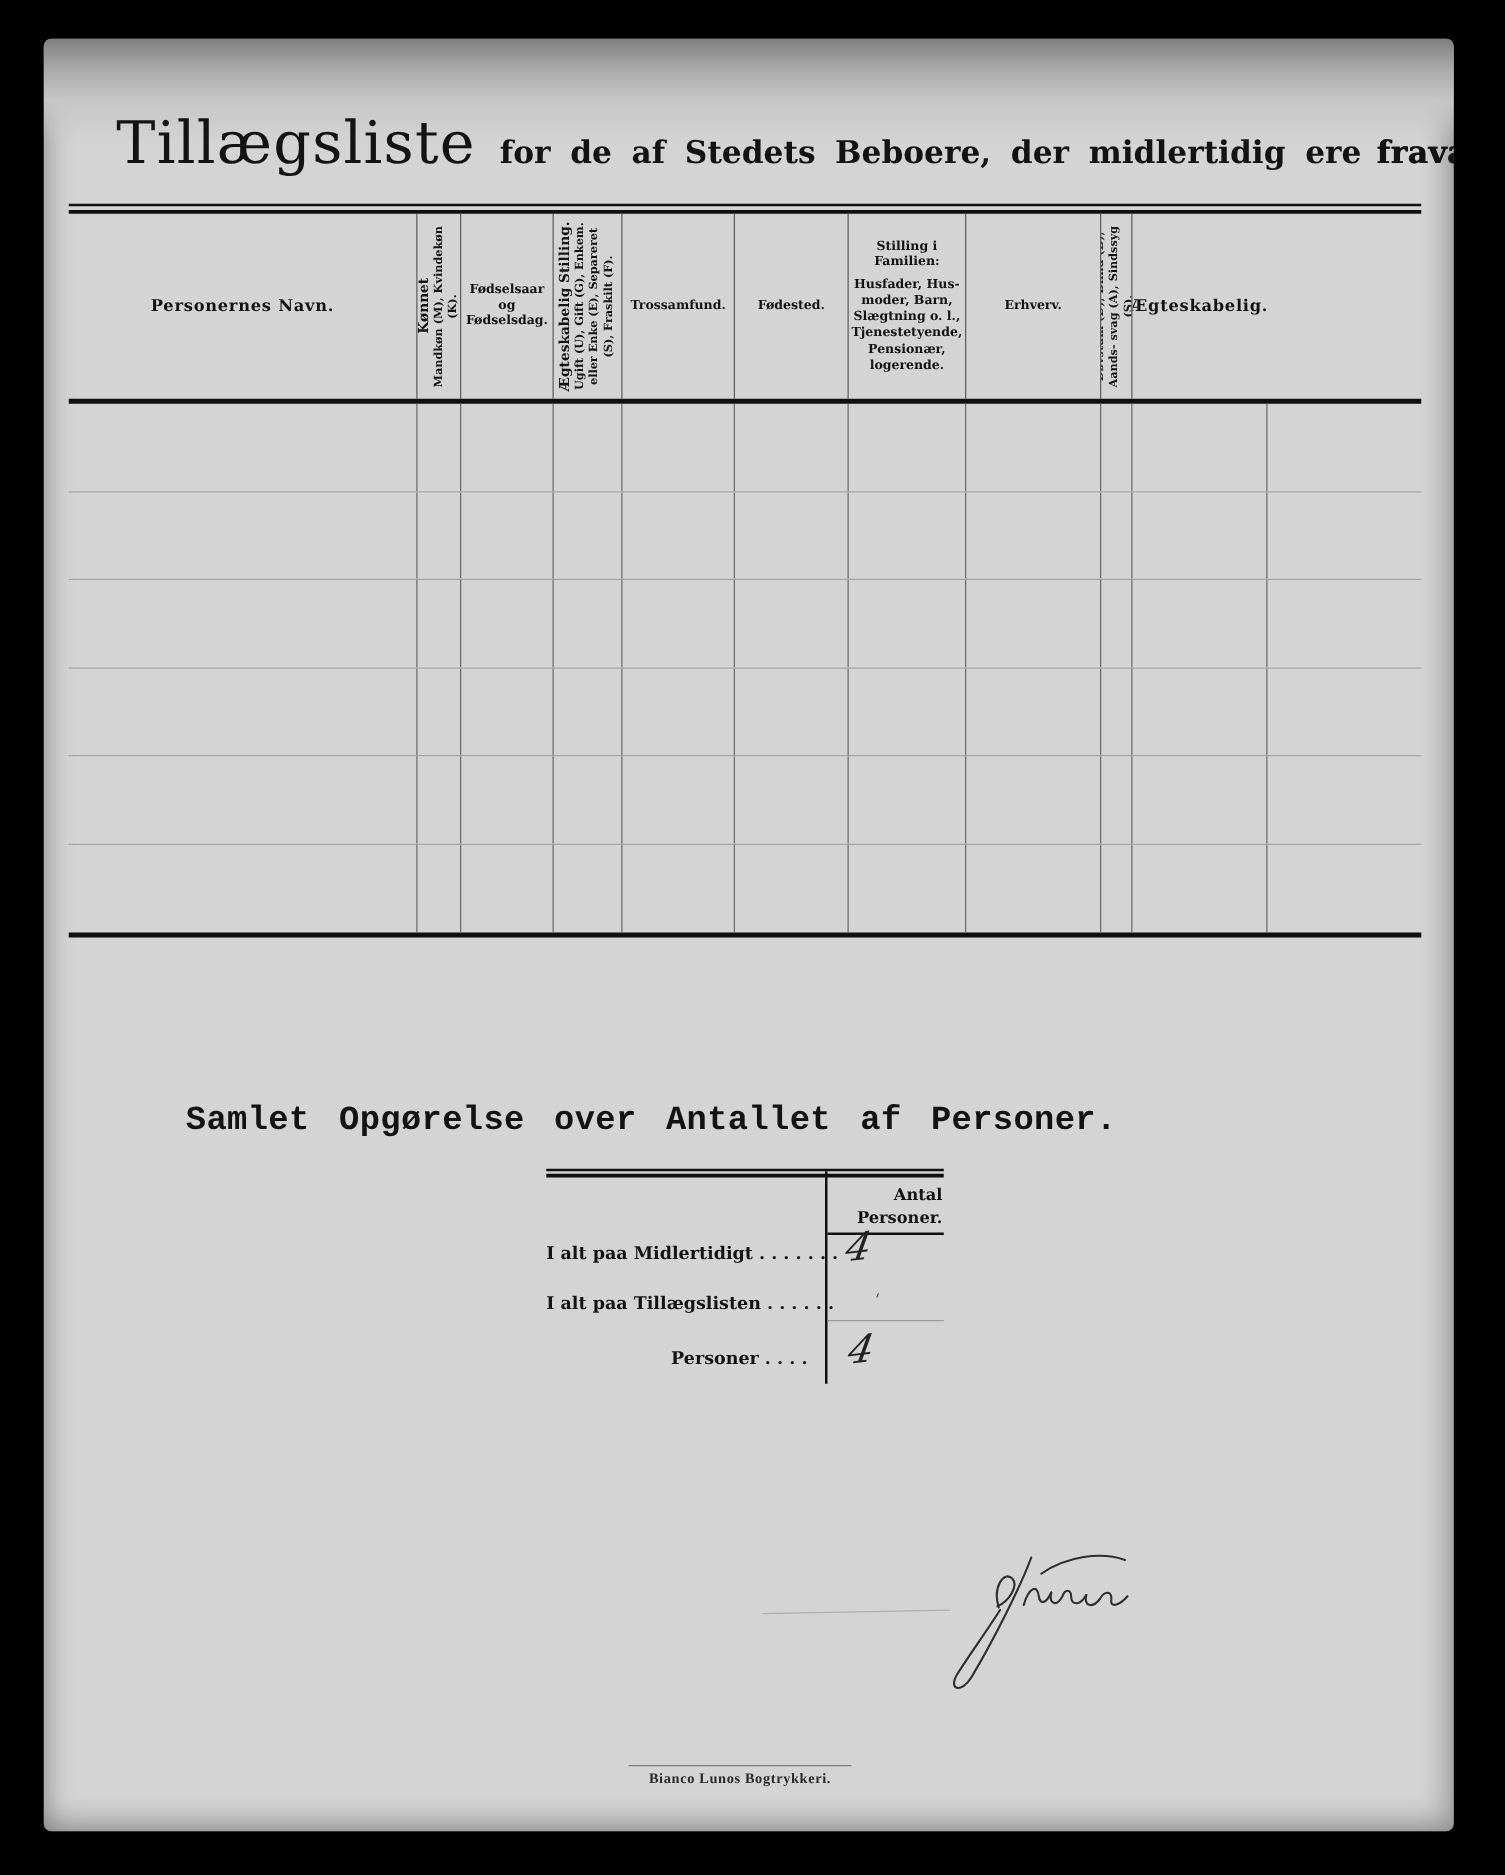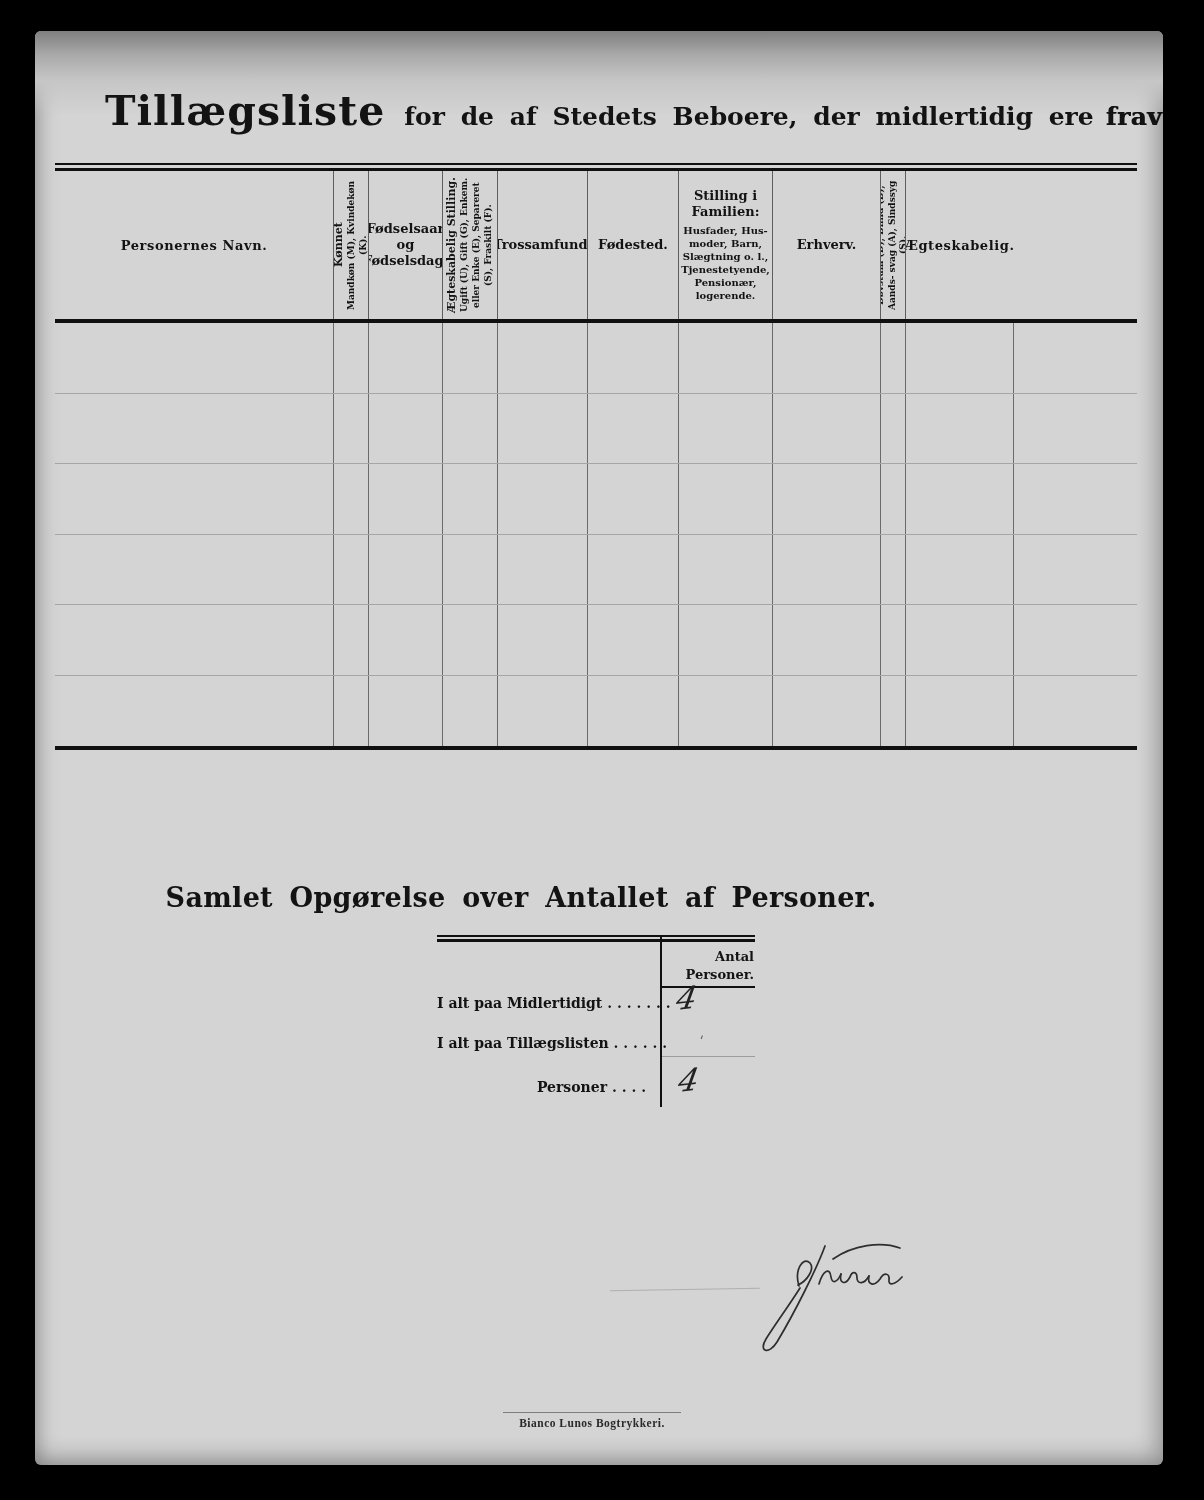--- a/index.html
+++ b/index.html
@@ -18,7 +18,7 @@
   }
   
   .title-row{position:absolute;left:58px;top:56px;width:1040px;white-space:nowrap;}
-  .title-main{font-size:41px;font-weight:bold;letter-spacing:1px;margin-left:12px;}
+  .title-main{font-size:47px;font-weight:normal;letter-spacing:1px;}
   .title-rest{font-size:25px;font-weight:bold;word-spacing:7px;margin-left:14px;}
   .title-emph{font-size:25px;font-weight:bold;margin-left:7px;letter-spacing:.4px;text-shadow:.6px 0 0 #131313;}
   

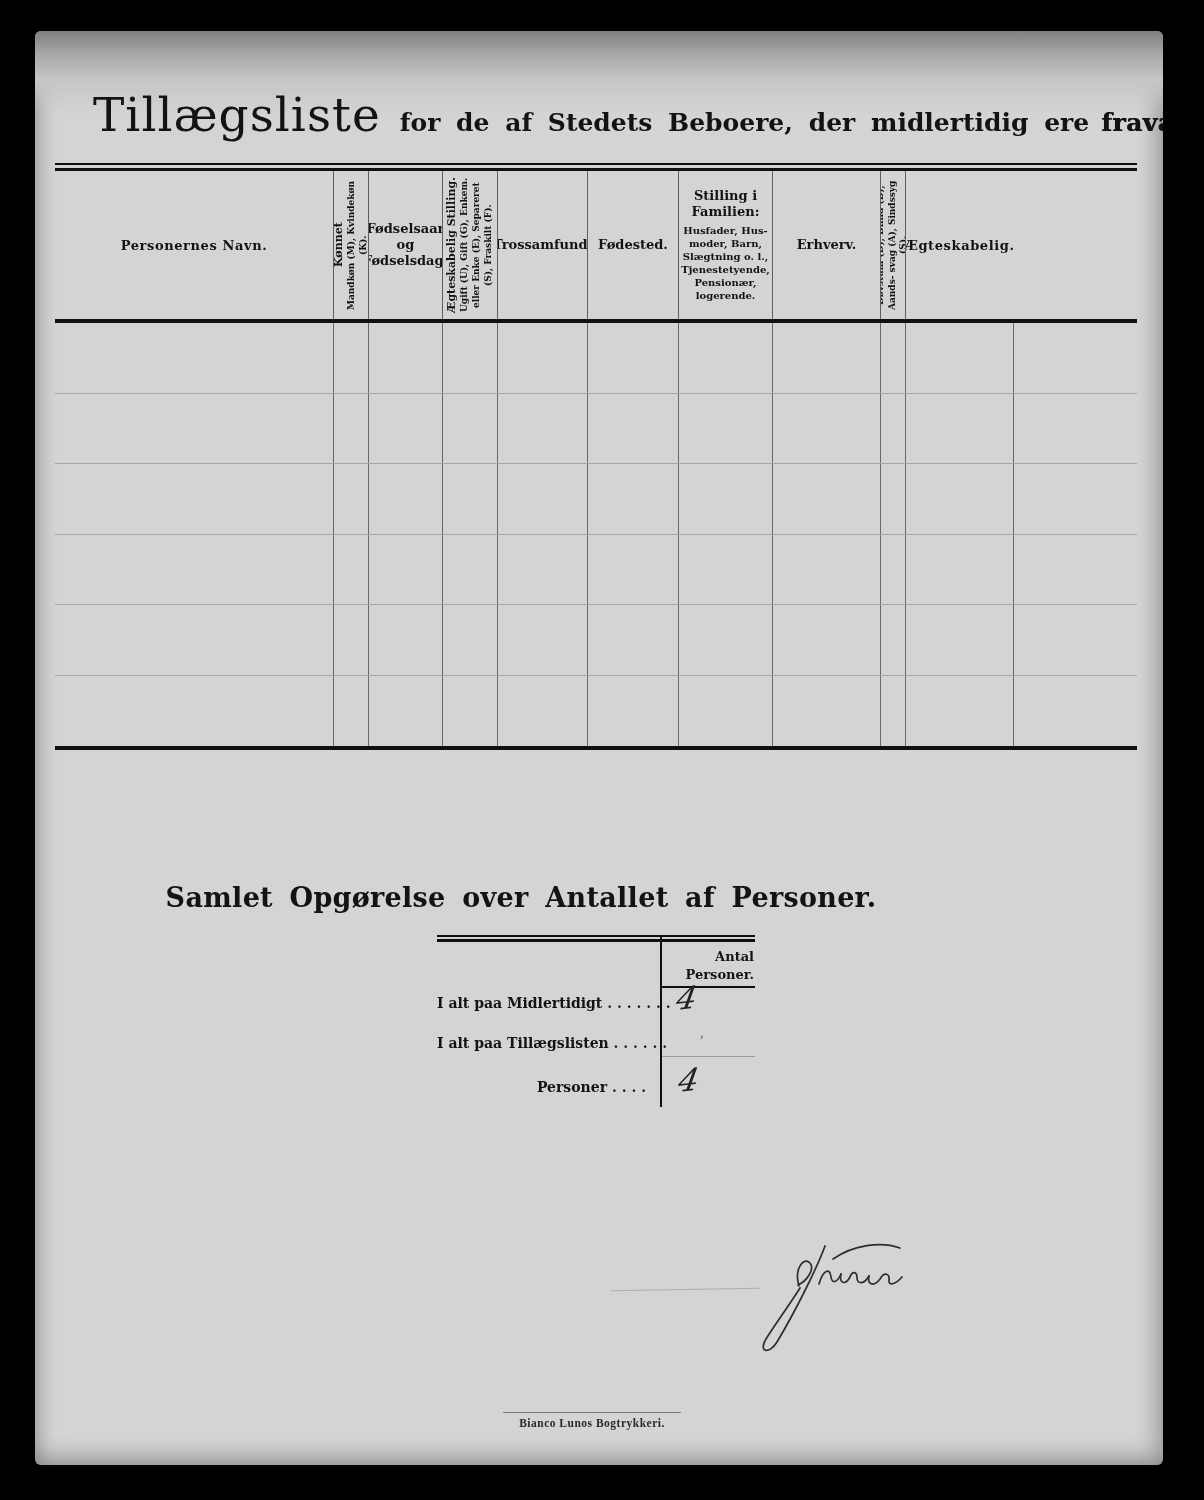--- a/index.html
+++ b/index.html
@@ -31,7 +31,7 @@
   .hc{display:flex;flex-direction:column;align-items:center;justify-content:center;text-align:center;
       padding:2px 3px;box-sizing:border-box;overflow:hidden;}
   .hc + .hc{border-left:1px solid #5e5e5e;}
-  .h-md{font-size:13px;font-weight:bold;line-height:1.25;}
+  .h-md{font-size:10px;font-weight:bold;line-height:1.25;}
   .h-name{font-size:13px;font-weight:bold;letter-spacing:.6px;}
   .h-sub{font-size:10px;font-weight:bold;line-height:1.3;margin-top:4px;}
   .vtext{writing-mode:vertical-rl;transform:rotate(180deg);height:142px;text-align:center;line-height:1.3;}

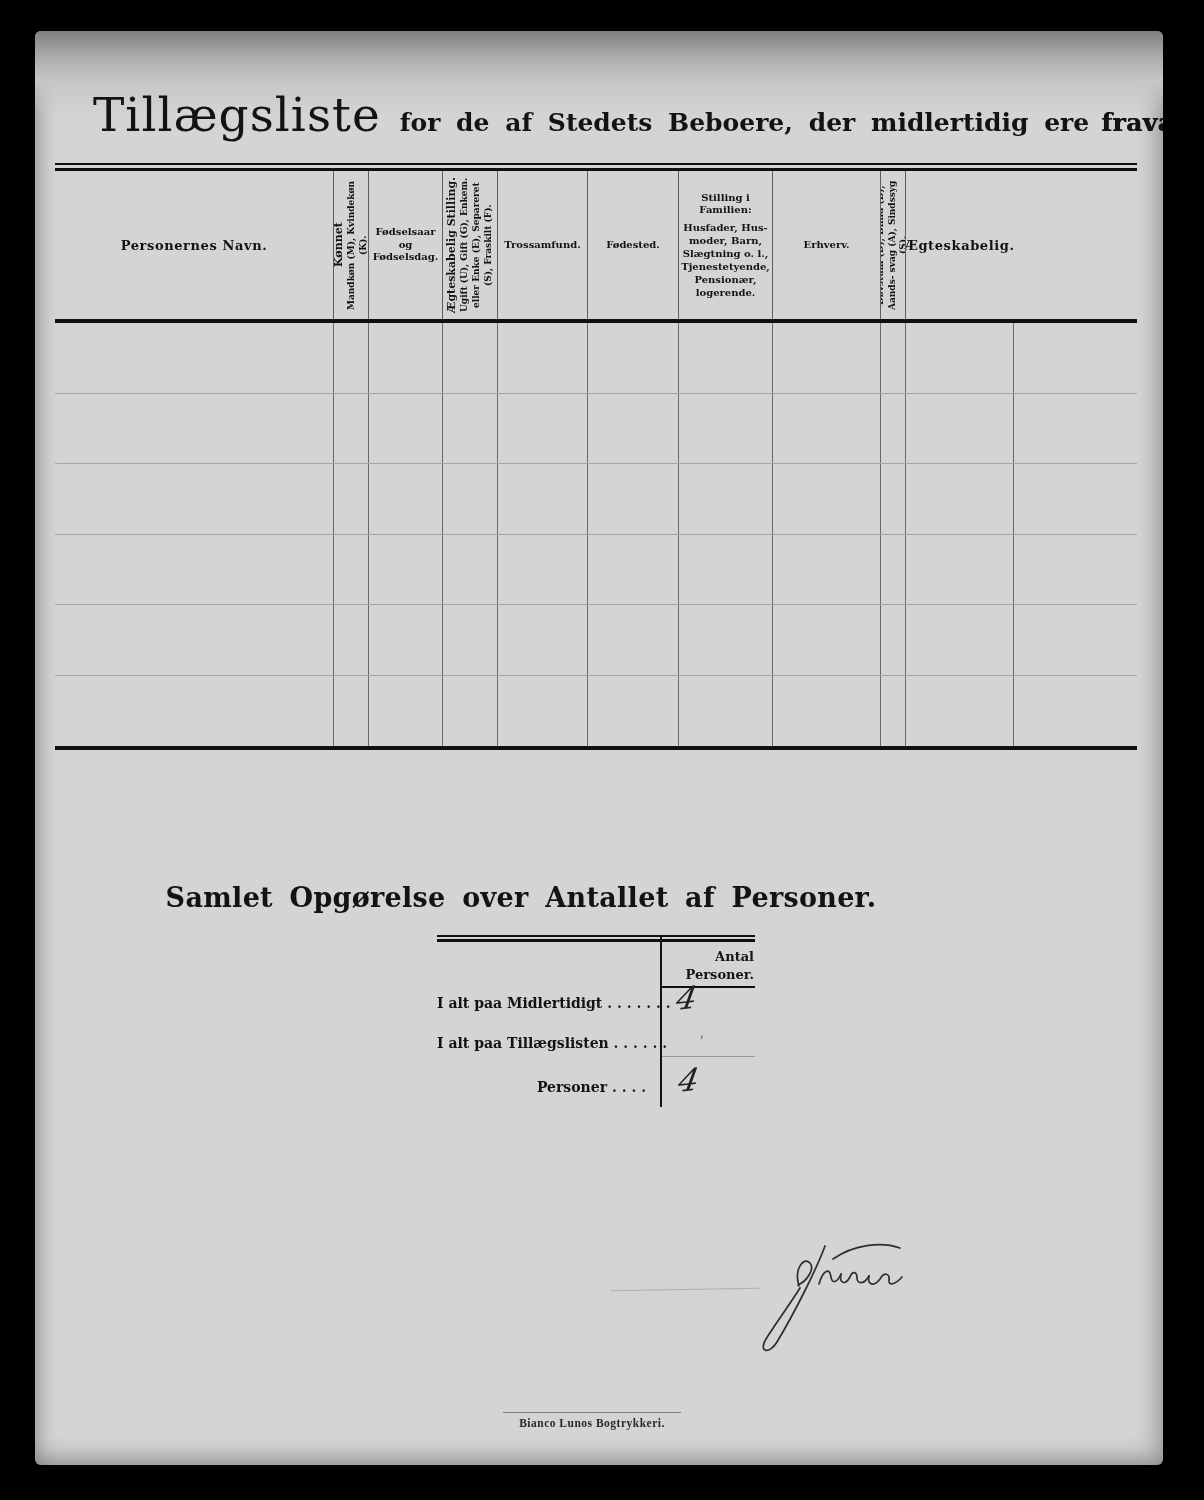--- a/index.html
+++ b/index.html
@@ -46,7 +46,7 @@
   .rule-bottom{height:4px;background:#101010;}
   
   .summary-title{position:absolute;left:0;top:851px;width:972px;text-align:center;
-    font-size:27px;font-weight:bold;word-spacing:7px;letter-spacing:.3px;}
+    font-size:27px;font-weight:bold;word-spacing:7px;letter-spacing:.3px;font-family:Liberation Mono, monospace;}
   .stable{position:absolute;left:402px;top:904px;width:318px;height:180px;}
   .stable .tr-thin{position:absolute;left:0;top:0;width:318px;height:1.5px;background:#101010;}
   .stable .tr-thick{position:absolute;left:0;top:4px;width:318px;height:2.5px;background:#101010;}

